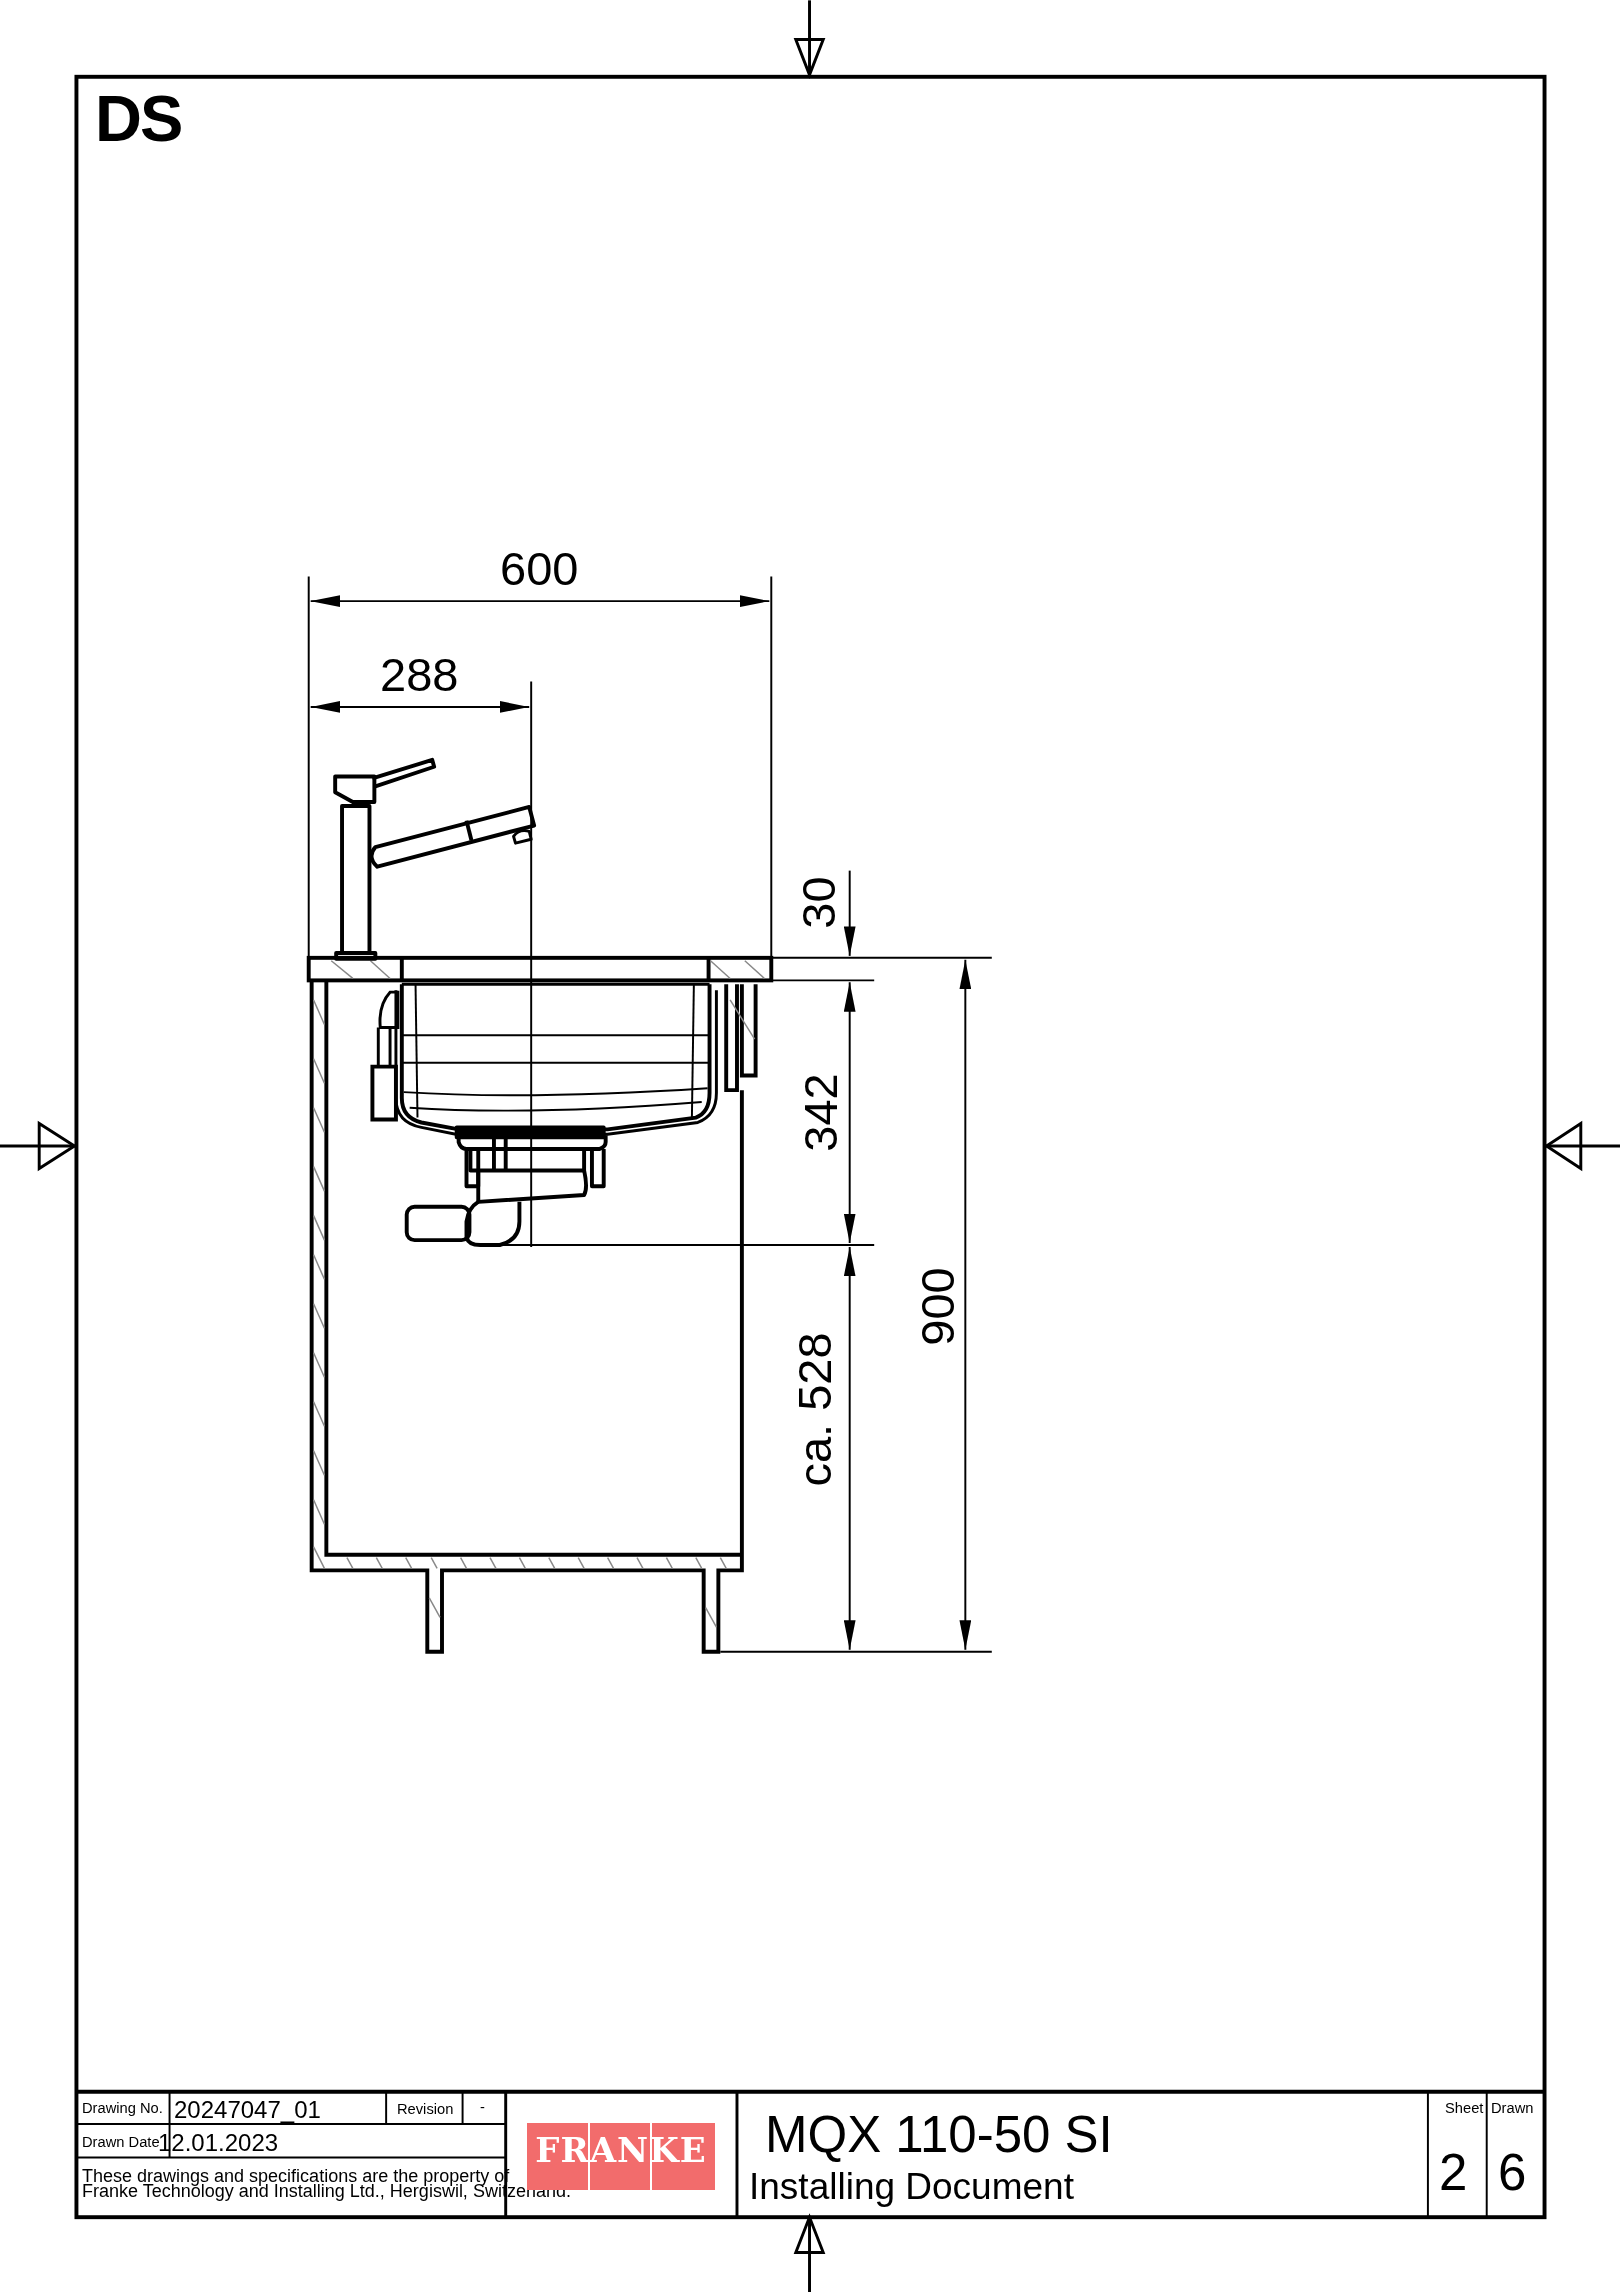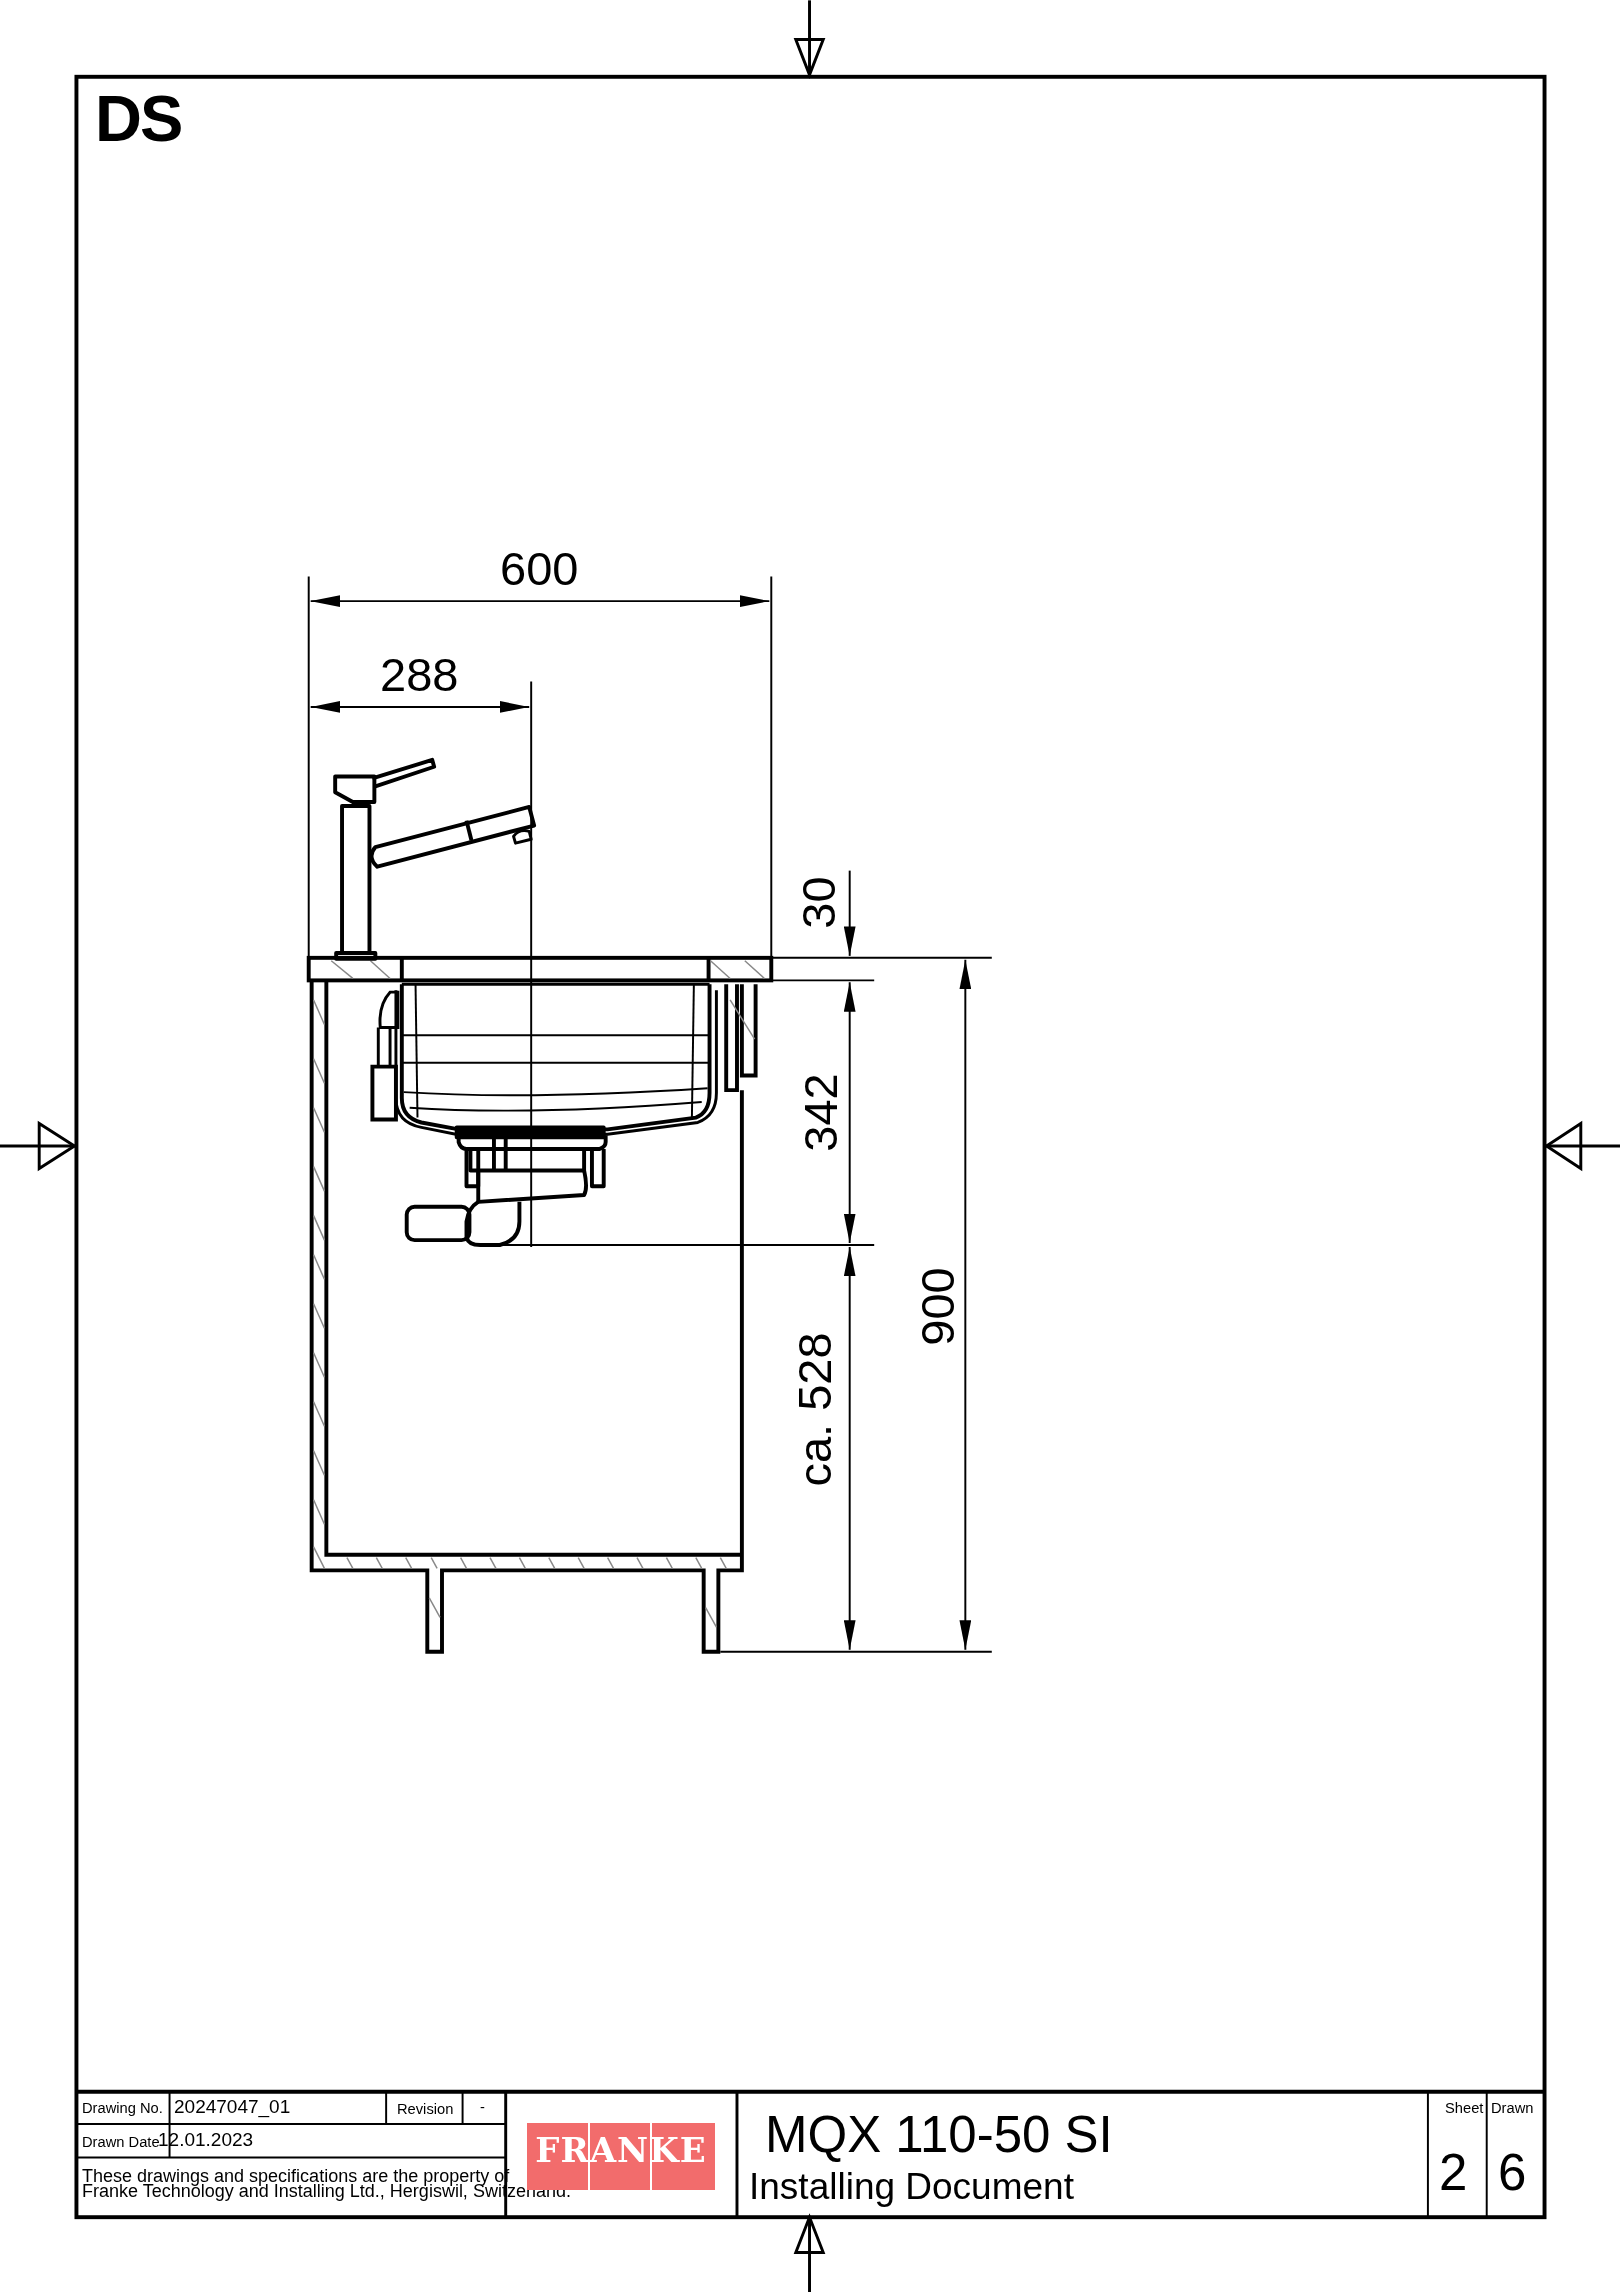--- a/index.html
+++ b/index.html
@@ -11,7 +11,7 @@
   .tb-cell { position: absolute; box-sizing: border-box; }
   .small { font-size: 14.7px; }
   .tiny { font-size: 18px; line-height: 14.7px; }
-  .val { font-size: 19px; }
+  .val { font-size: 24px; }
   .title-main { font-size: 51px; line-height: 1; margin-left: 16px; }
   .title-sub { font-size: 37px; line-height: 1; }
   .sheetnum { font-size: 51px; line-height: 1; }

